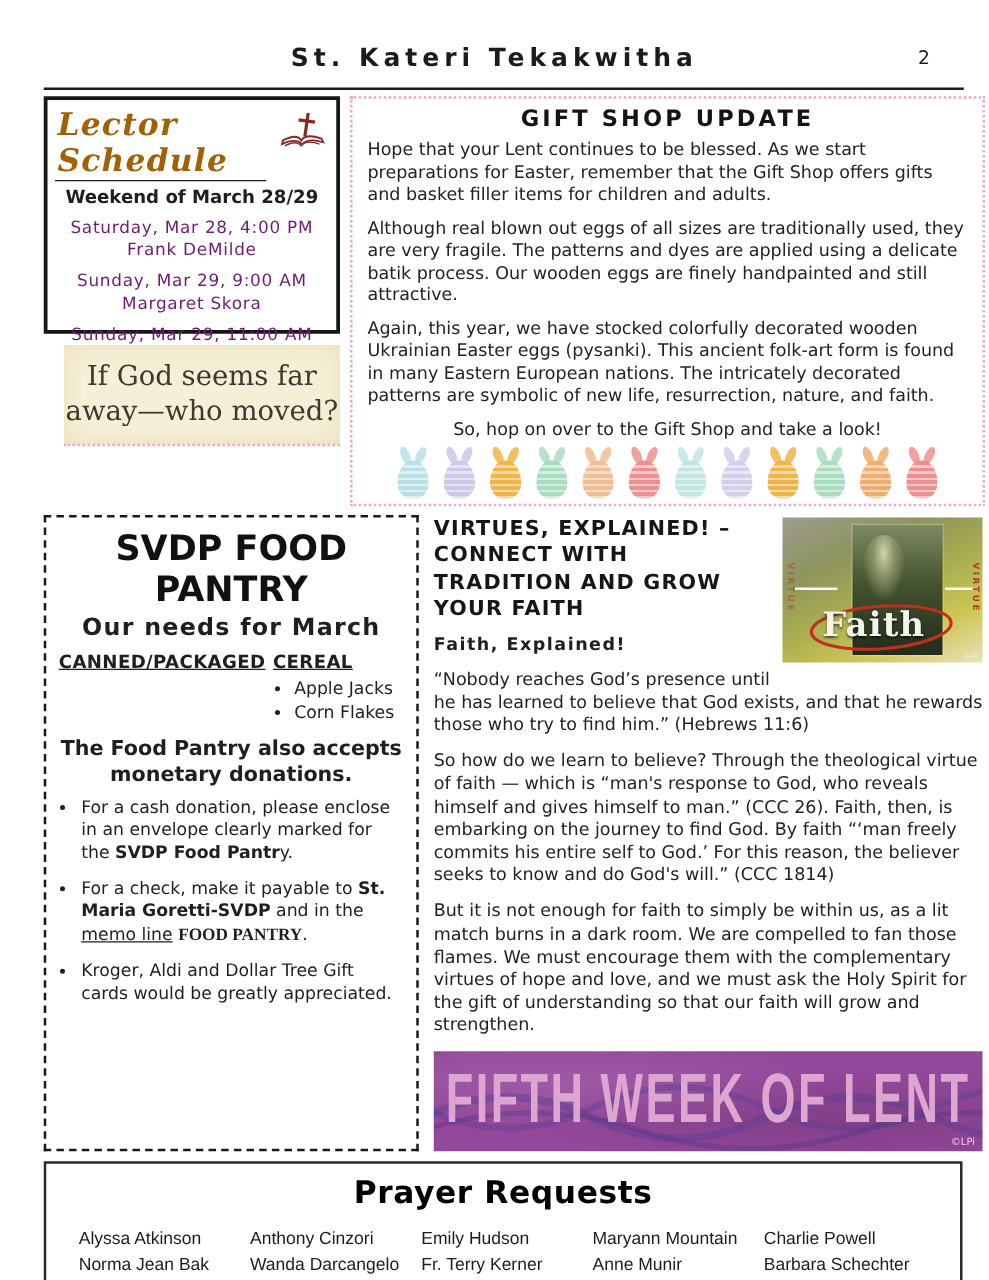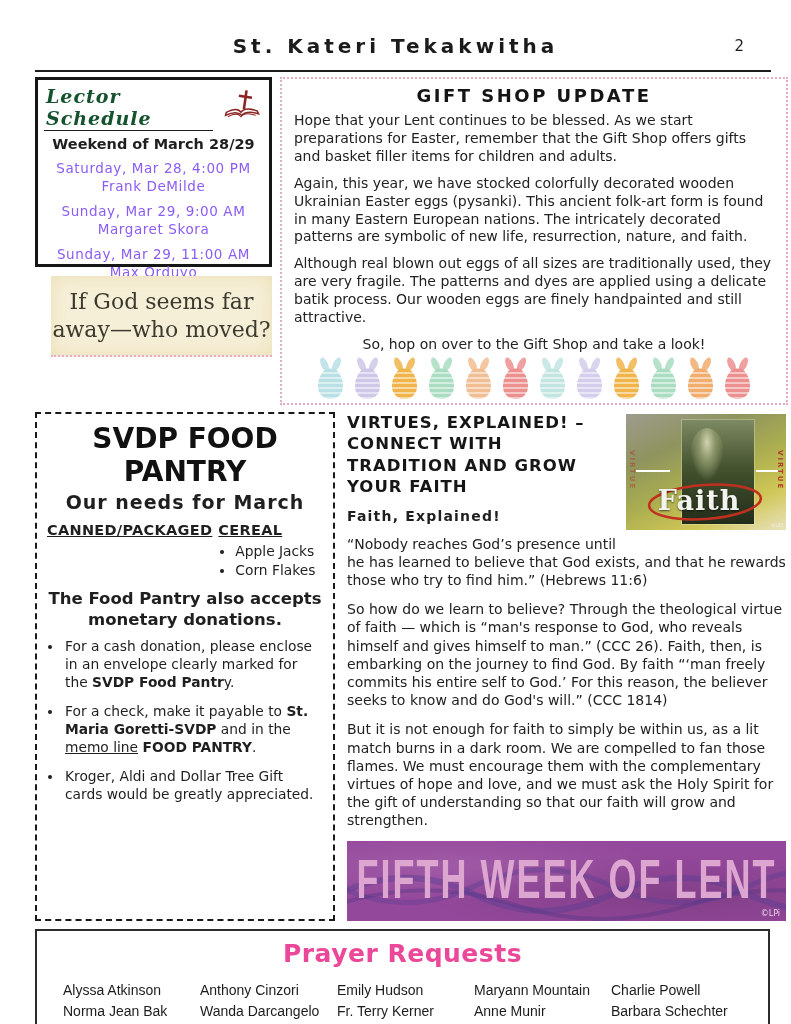--- a/index.html
+++ b/index.html
@@ -27,7 +27,7 @@
   .lector-title-row { display:flex; justify-content:center; align-items:flex-start; gap:6px; }
   .lector-title {
     font-family:"DejaVu Serif",serif; font-style:italic; font-weight:700;
-    font-size:19px; letter-spacing:1px; color:#14532d;
+    font-size:25px; letter-spacing:1px; color:#a16207;
     border-bottom:1.5px solid #1d1d1d; padding:0 2px 1px;
   }
   .lector-weekend { text-align:center; font-weight:700; font-size:14.5px; margin-top:5px; }

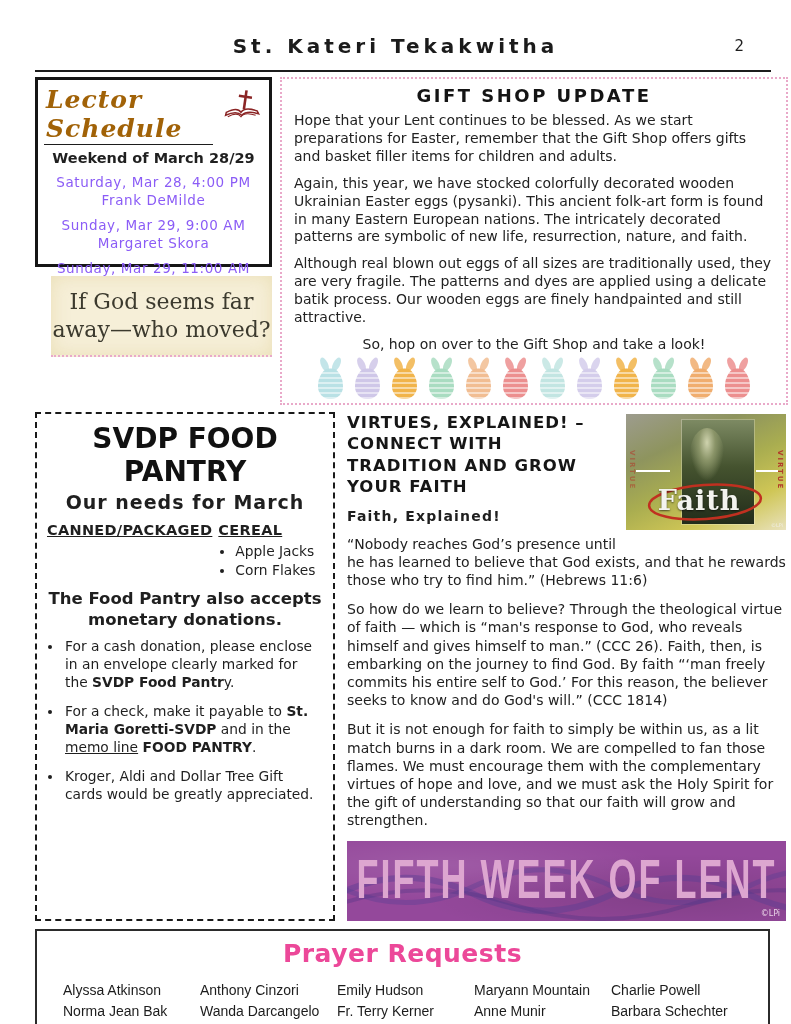--- a/index.html
+++ b/index.html
@@ -31,7 +31,7 @@
     border-bottom:1.5px solid #1d1d1d; padding:0 2px 1px;
   }
   .lector-weekend { text-align:center; font-weight:700; font-size:14.5px; margin-top:5px; }
-  .lector-entry { text-align:center; margin-top:8px; font-size:13.5px; letter-spacing:0.6px; color:#8b5cf6; line-height:1.3; }
+  .lector-entry { text-align:center; margin-top:8px; font-size:13.5px; letter-spacing:0.6px; color:#701a75; line-height:1.3; }
 
   .quote-box {
     background:var(--quote-bg,#f6efd8); height:81px;

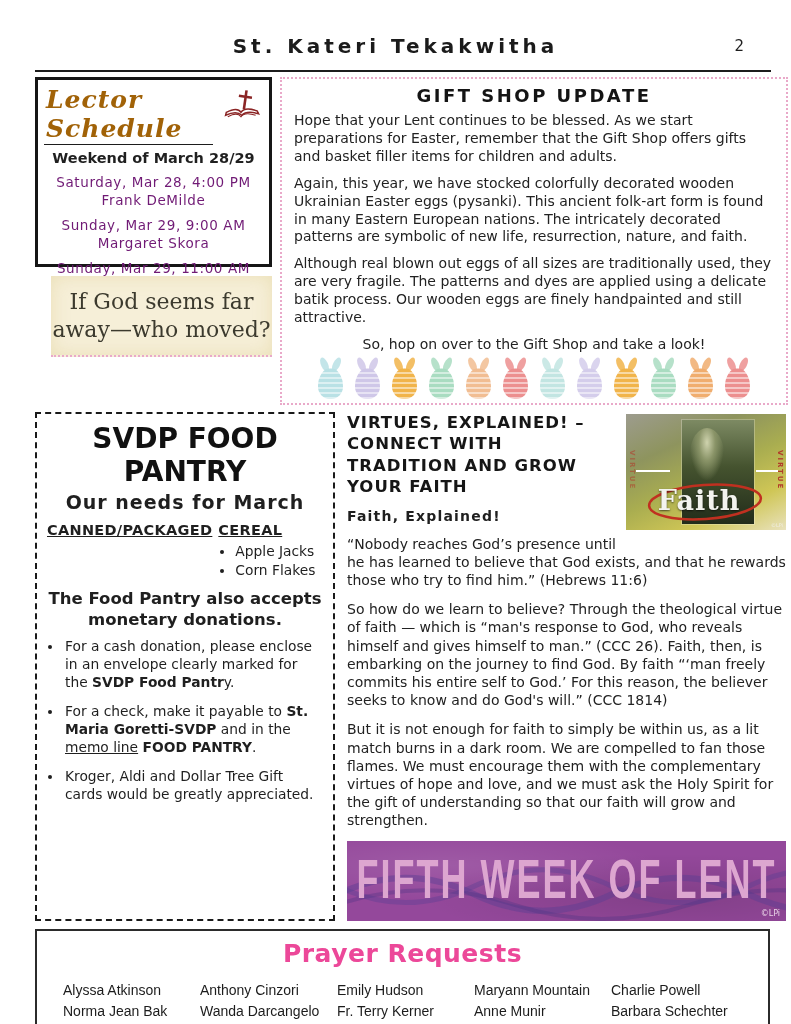--- a/index.html
+++ b/index.html
@@ -188,8 +188,8 @@
       <div class="gift-title">GIFT SHOP UPDATE</div>
       <div class="gift-body">
         <p>Hope that your Lent continues to be blessed. As we start preparations for Easter, remember that the Gift Shop offers gifts and basket filler items for children and adults.</p>
+        <p>Although real blown out eggs of all sizes are traditionally used, they are very fragile. The patterns and dyes are applied using a delicate batik process. Our wooden eggs are finely handpainted and still attractive.</p>
         <p>Again, this year, we have stocked colorfully decorated wooden Ukrainian Easter eggs (pysanki). This ancient folk-art form is found in many Eastern European nations. The intricately decorated patterns are symbolic of new life, resurrection, nature, and faith.</p>
-        <p>Although real blown out eggs of all sizes are traditionally used, they are very fragile. The patterns and dyes are applied using a delicate batik process. Our wooden eggs are finely handpainted and still attractive.</p>
         <p class="centered">So, hop on over to the Gift Shop and take a look!</p>
       </div>
       <div class="egg-row">

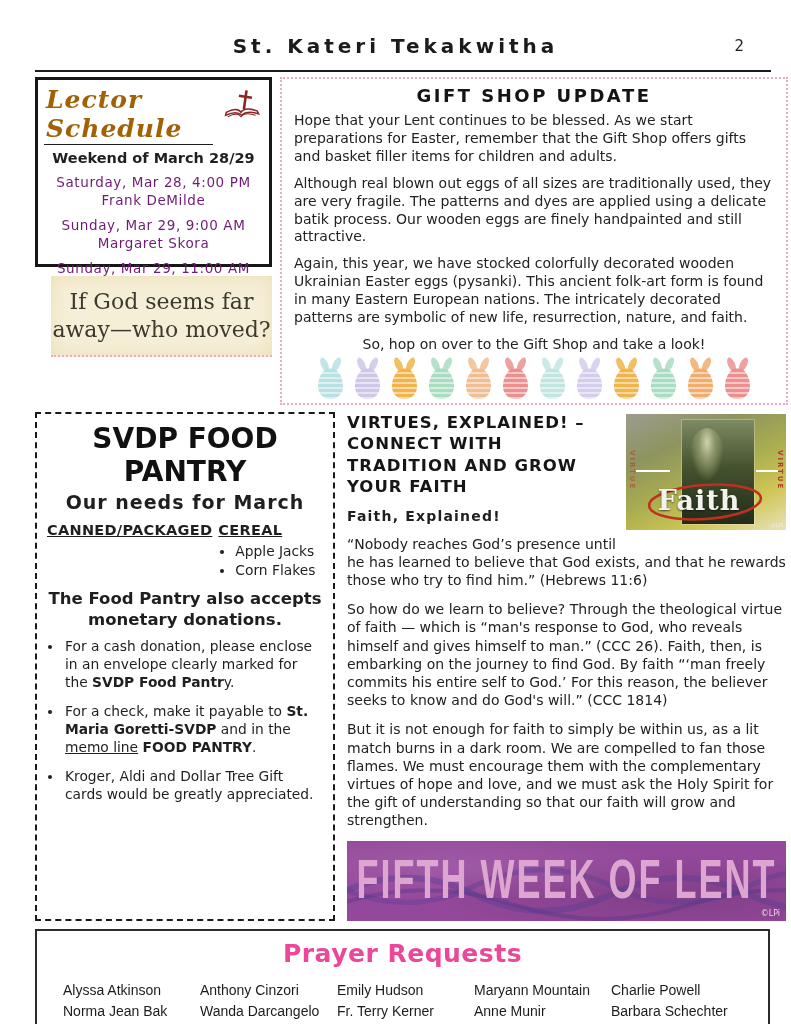--- a/index.html
+++ b/index.html
@@ -229,7 +229,7 @@
       <div class="pantry-monetary">The Food Pantry also accepts monetary donations.</div>
       <ul class="donation-list">
           <li><span>For a cash donation, please enclose in an envelope clearly marked for the </span><span style="font-weight: 700;">SVDP Food Pantr</span><span>y.</span></li>
-          <li><span>For a check, make it payable to </span><span style="font-weight: 700;">St. Maria Goretti-SVDP</span><span> and in the </span><span style="text-decoration: underline;">memo line</span><span> </span><span style="font-weight: 700;">FOOD PANTRY</span><span>.</span></li>
+          <li><span>For a check, make it payable to </span><span style="font-weight: 700;">St. Maria Goretti-SVDP</span><span> and in the </span><span style="text-decoration: underline;">memo line</span><span> </span><span style="font-weight: 700; font-family: Liberation Serif, serif;">FOOD PANTRY</span><span>.</span></li>
           <li><span>Kroger, Aldi and Dollar Tree Gift cards would be greatly appreciated.</span></li>
         </ul>
     </div>

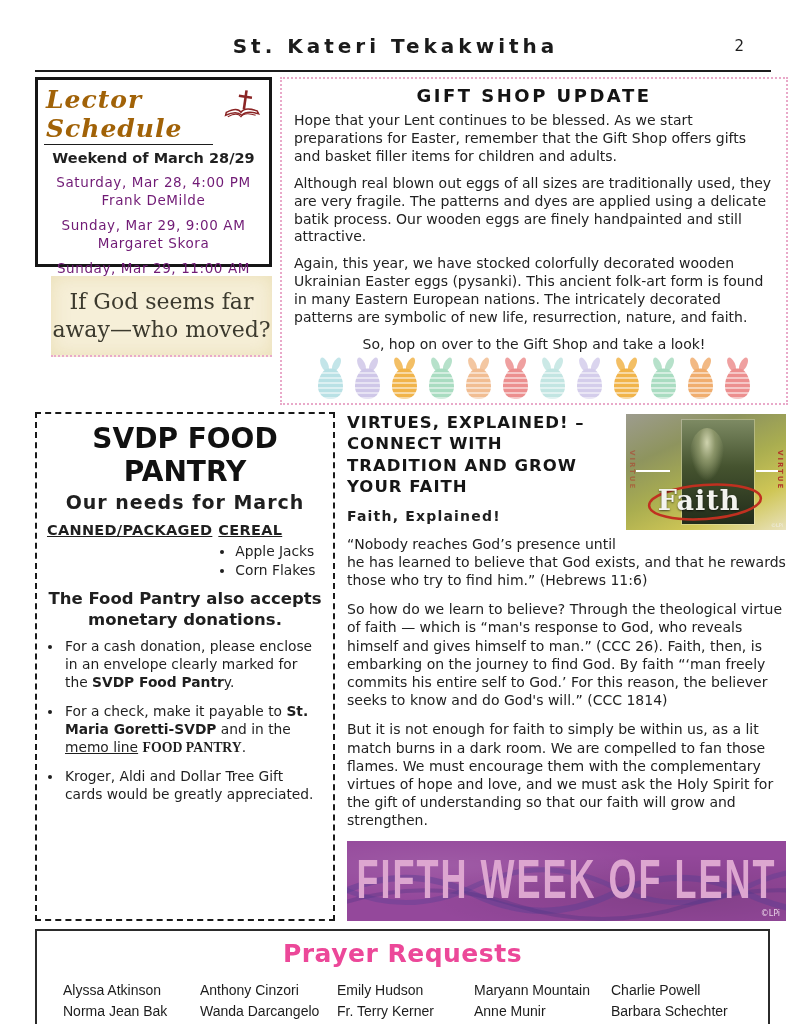--- a/index.html
+++ b/index.html
@@ -130,7 +130,7 @@
 
   
   .prayer-box { margin:4px 21px 0 35px; border:2px solid #2b2b2b; padding:8px 16px 12px; }
-  .prayer-title { text-align:center; font-size:25px; font-weight:700; color:#ec4899; letter-spacing:.5px; }
+  .prayer-title { text-align:center; font-size:25px; font-weight:700; color:#000000; letter-spacing:.5px; }
   .prayer-names { display:flex; justify-content:space-between; gap:6px; margin-top:12px; padding:0 10px; }
   .pcol { flex:1; }
   .pname { font-size:14px; line-height:1.5; color:#1c1c1c; font-family:"Liberation Sans",sans-serif; }

